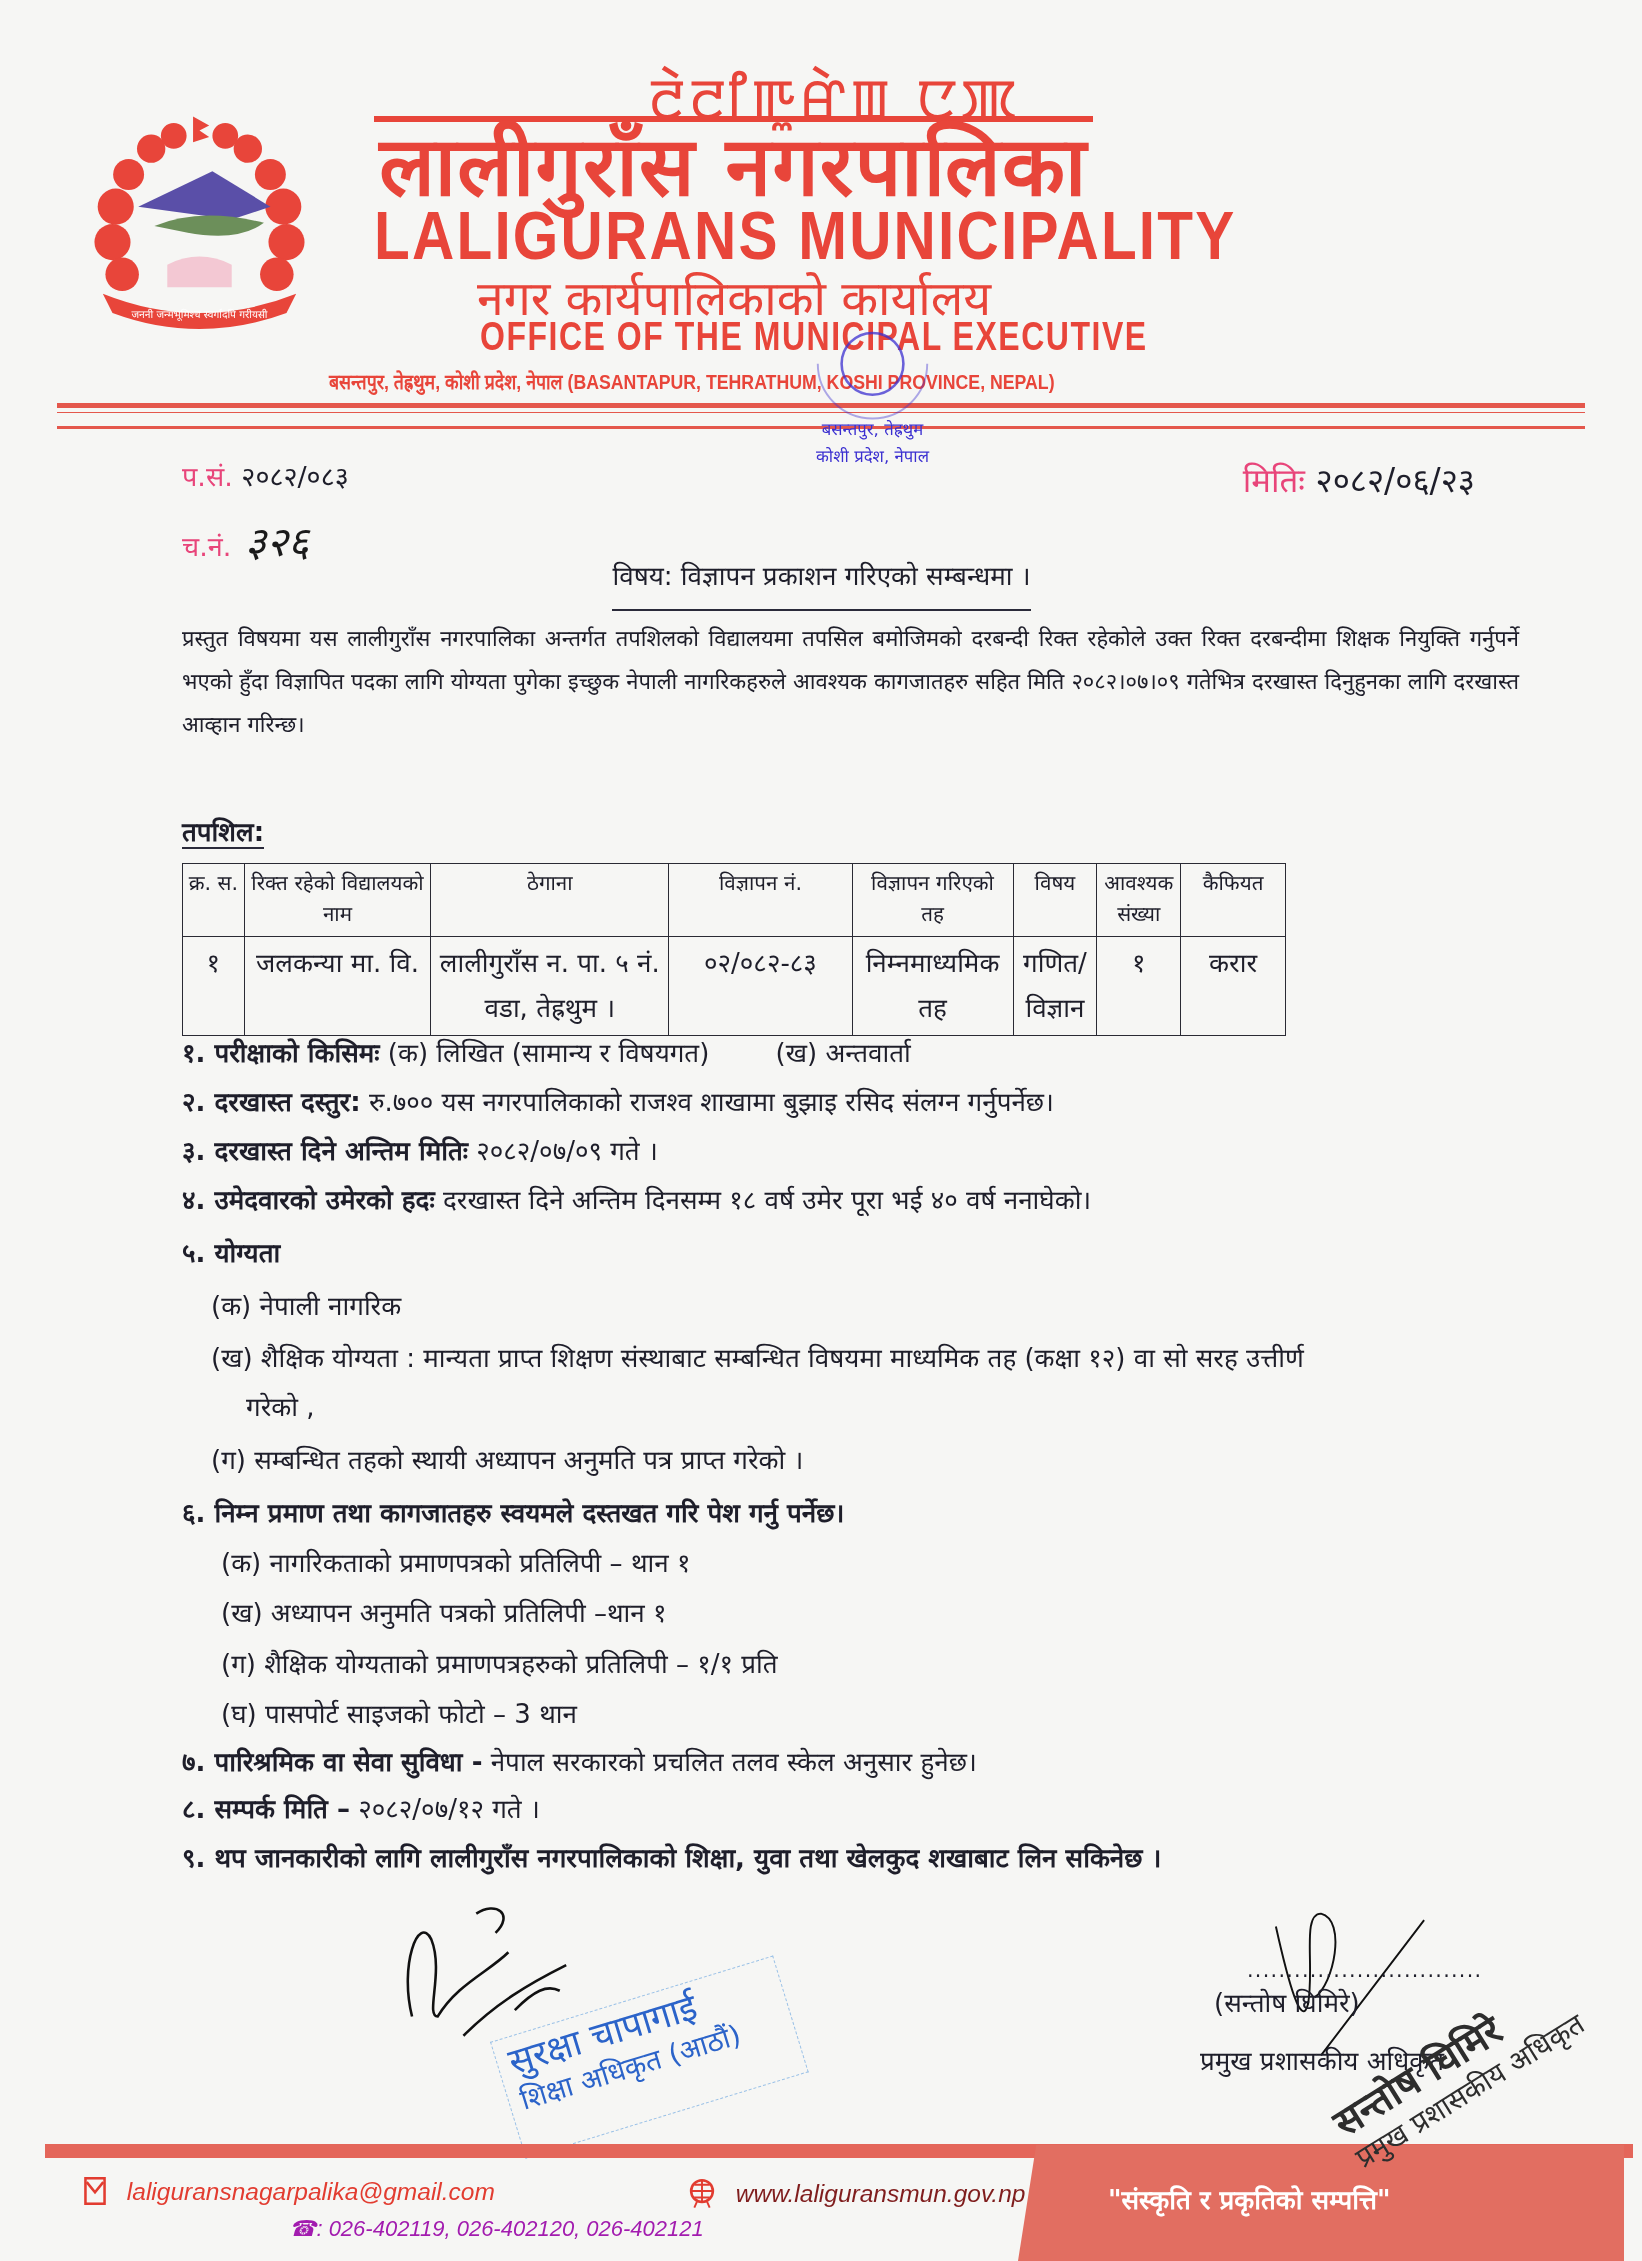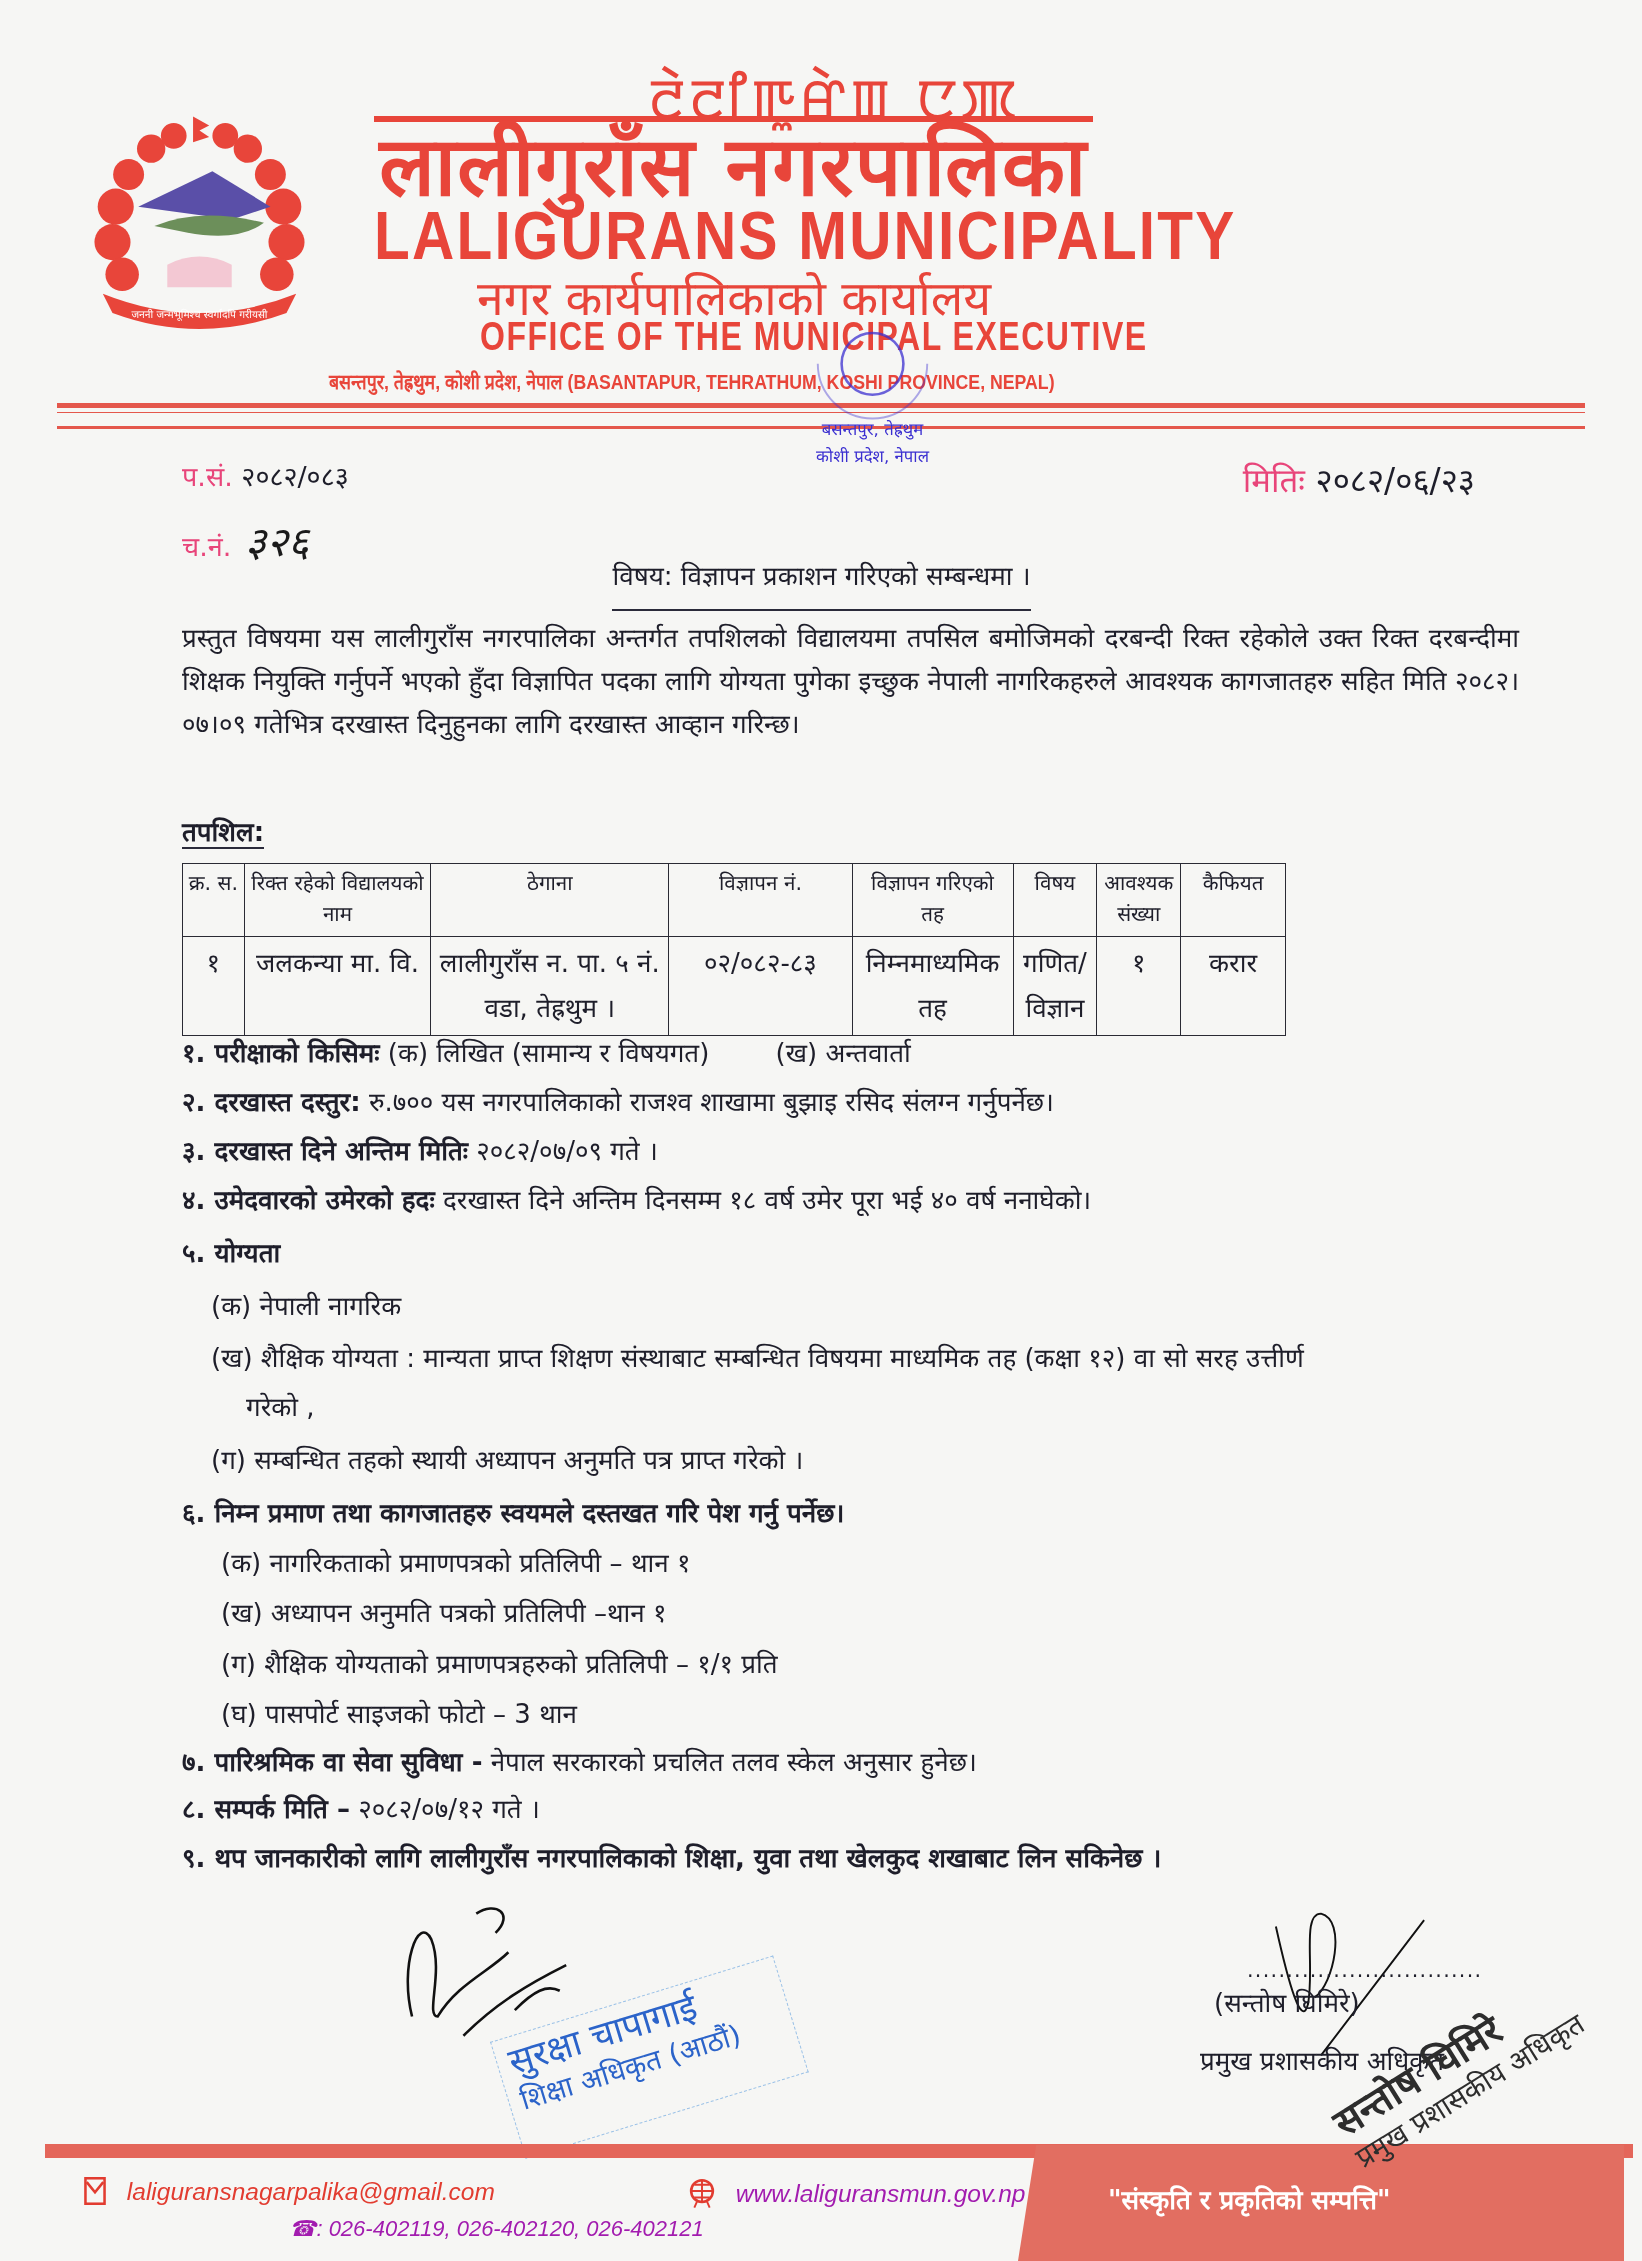--- a/index.html
+++ b/index.html
@@ -42,7 +42,7 @@
   .subject span { border-bottom:2.6px solid #2a2a3a; padding-bottom:18px; }
 
   
-  .para { left:182px; top:617px; width:1337px; font-size:26px; line-height:43px; text-align:justify; }
+  .para { left:182px; top:617px; width:1337px; font-size:22px; line-height:43px; text-align:justify; }
   .tapsil { left:182px; top:813px; font-size:26px; font-weight:bold; }
   .tapsil span { border-bottom:2.6px solid #2a2a3a; }
 

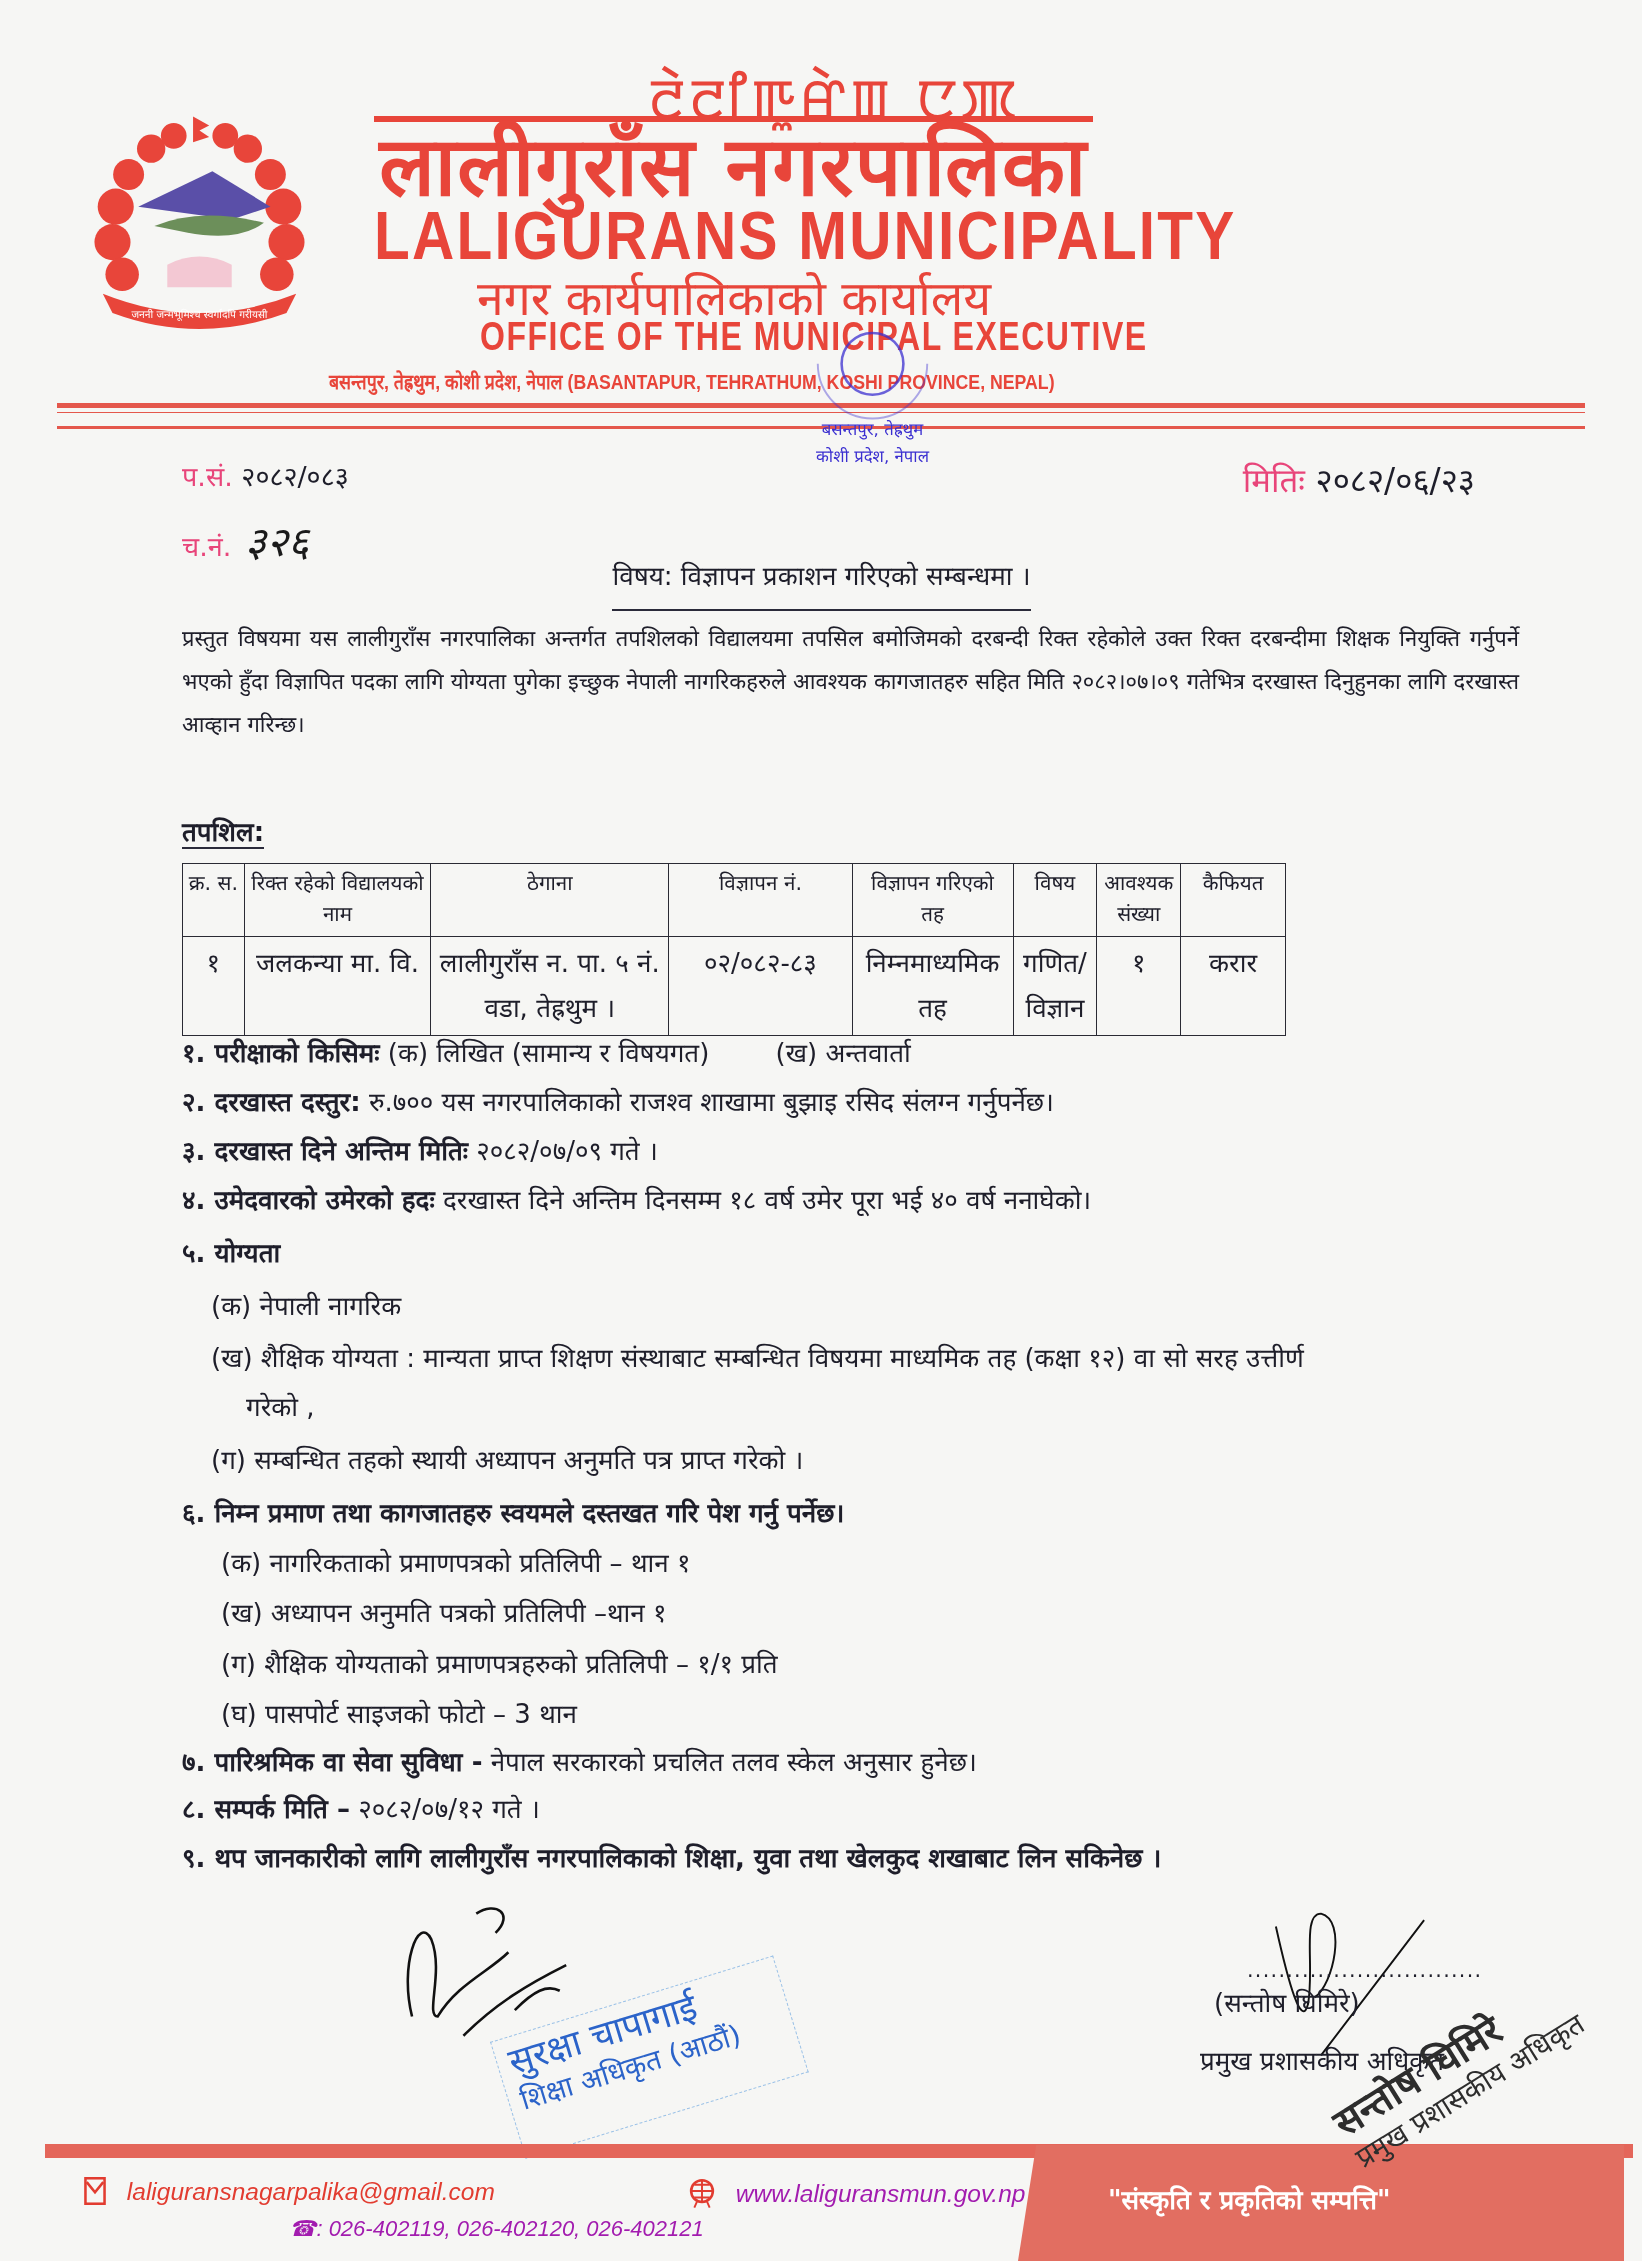--- a/index.html
+++ b/index.html
@@ -79,7 +79,7 @@
   .foot-motto { left:1108px; top:2181px; color:#ffffff; font-weight:bold; font-size:26px; }
   .foot-email { left:84px; top:2177px; color:#e23c30; font-style:italic; font-size:24.5px;
     font-family:"Liberation Sans", sans-serif; }
-  .foot-web { left:689px; top:2177px; color:#a21caf; font-style:italic; font-size:24.5px;
+  .foot-web { left:689px; top:2177px; color:#7f1d1d; font-style:italic; font-size:24.5px;
     font-family:"Liberation Sans", sans-serif; }
   .foot-phone { left:289px; top:2216px; color:#a21caf; font-style:italic; font-size:22px;
     font-family:"Liberation Sans", sans-serif; }

